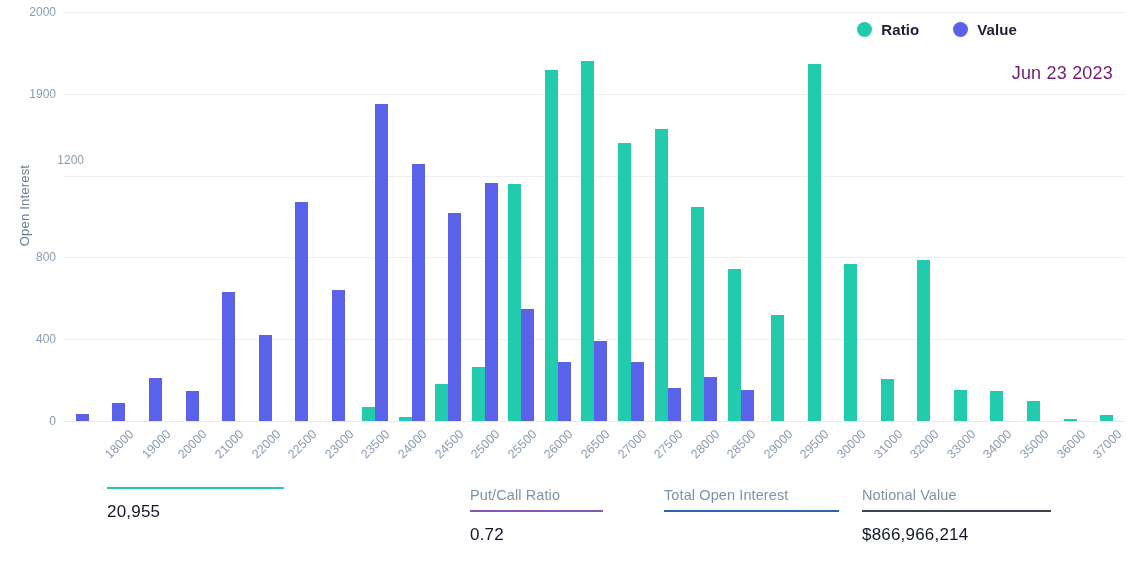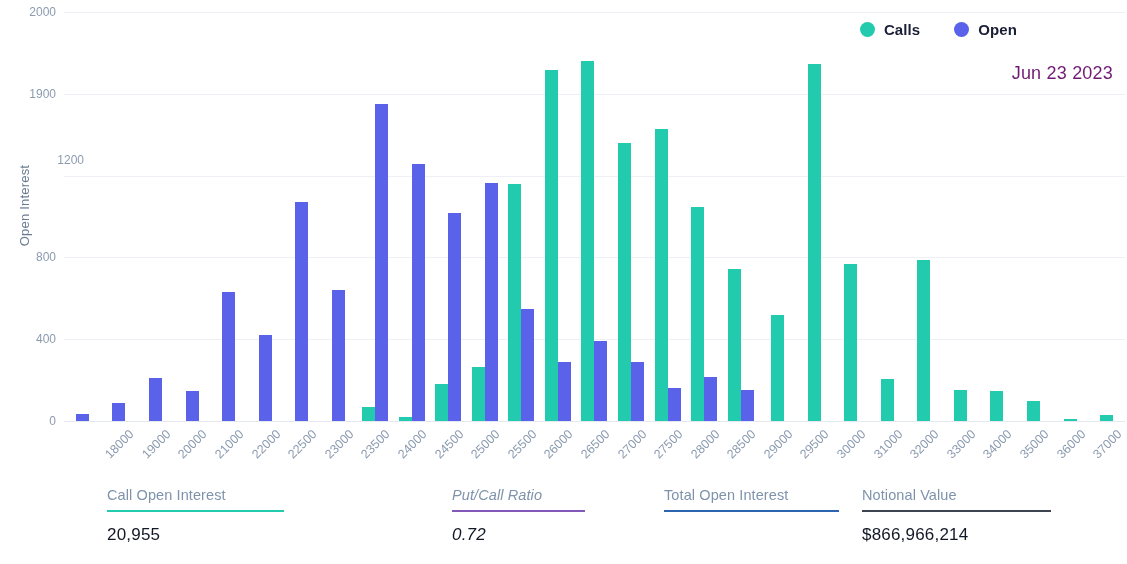--- a/index.html
+++ b/index.html
@@ -143,7 +143,7 @@
   <div class="legend">
     <div class="legend-item">
       <span class="legend-dot" id="dot0" style="background: rgb(35, 203, 174);"></span>
-      <span class="legend-label">Calls</span>
+      <span class="legend-label">Ratio</span>
     </div>
     <div class="legend-item">
       <span class="legend-dot" id="dot1" style="background: rgb(90, 98, 234);"></span>

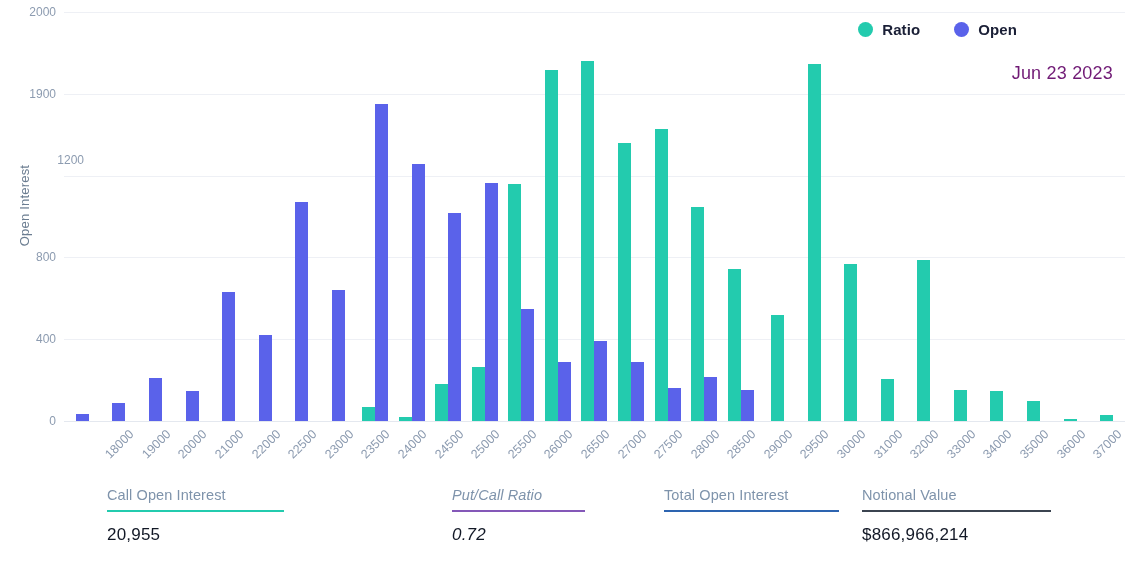--- a/index.html
+++ b/index.html
@@ -147,7 +147,7 @@
     </div>
     <div class="legend-item">
       <span class="legend-dot" id="dot1" style="background: rgb(90, 98, 234);"></span>
-      <span class="legend-label">Open</span>
+      <span class="legend-label">Value</span>
     </div>
   </div>
 

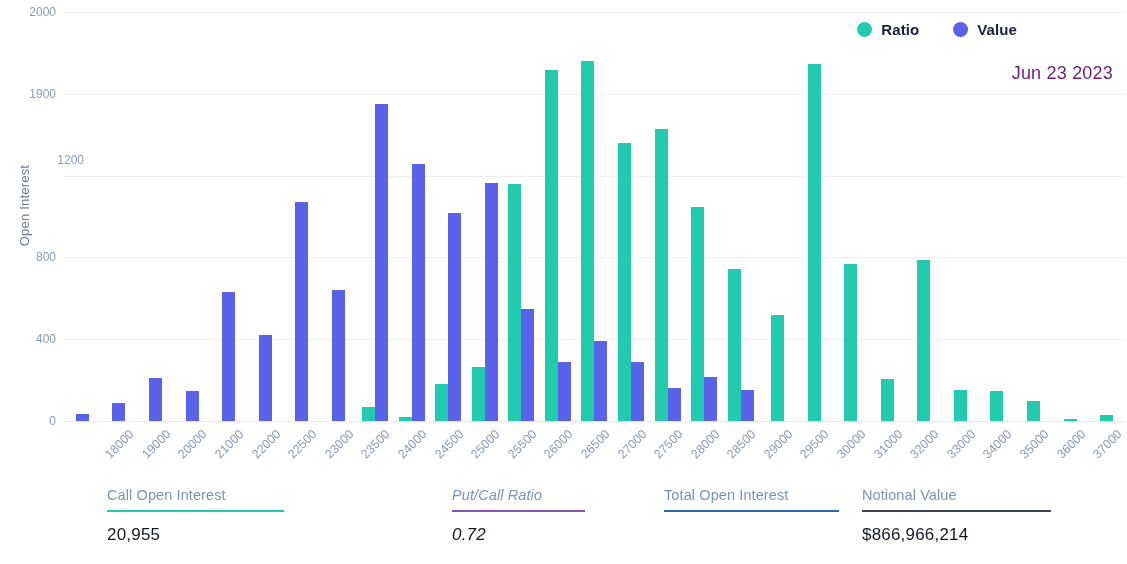--- a/index.html
+++ b/index.html
@@ -306,7 +306,6 @@
 
   <div class="stats" id="stats">
       <div class="stat" style="left: 107px; width: 177px;">
-        <span class="stat-label">Call Open Interest</span>
         <span class="stat-rule" style="background: rgb(35, 203, 174);"></span>
         <span class="stat-value">20,955</span>
       </div>

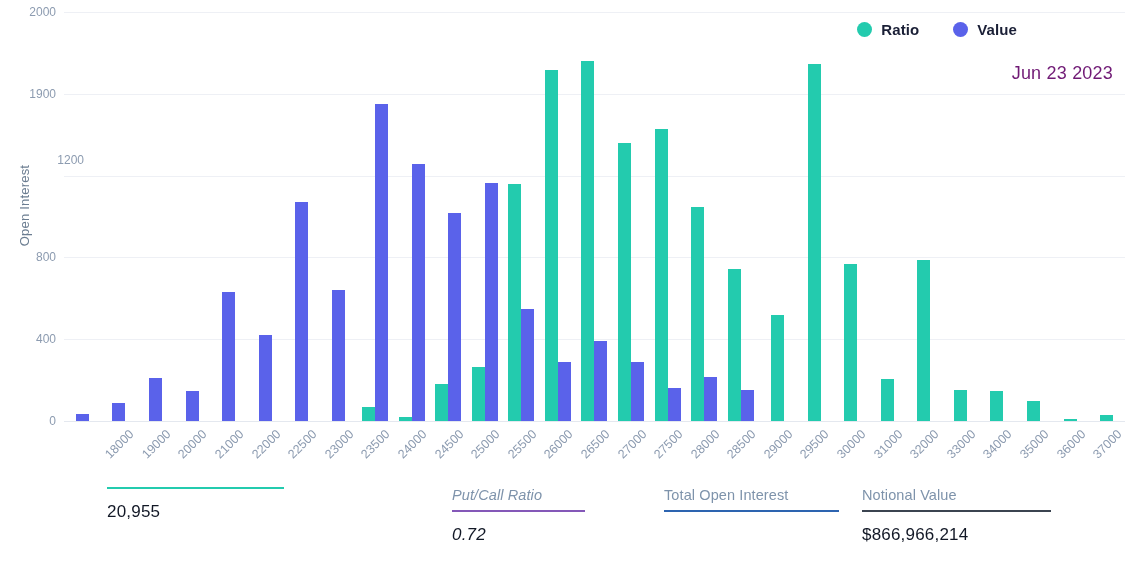--- a/index.html
+++ b/index.html
@@ -309,7 +309,7 @@
         <span class="stat-rule" style="background: rgb(35, 203, 174);"></span>
         <span class="stat-value">20,955</span>
       </div>
-      <div class="stat" style="left: 452px; width: 133px; font-style: italic;">
+      <div class="stat" style="left: 470px; width: 133px;">
         <span class="stat-label">Put/Call Ratio</span>
         <span class="stat-rule" style="background: rgb(132, 88, 184);"></span>
         <span class="stat-value">0.72</span>

